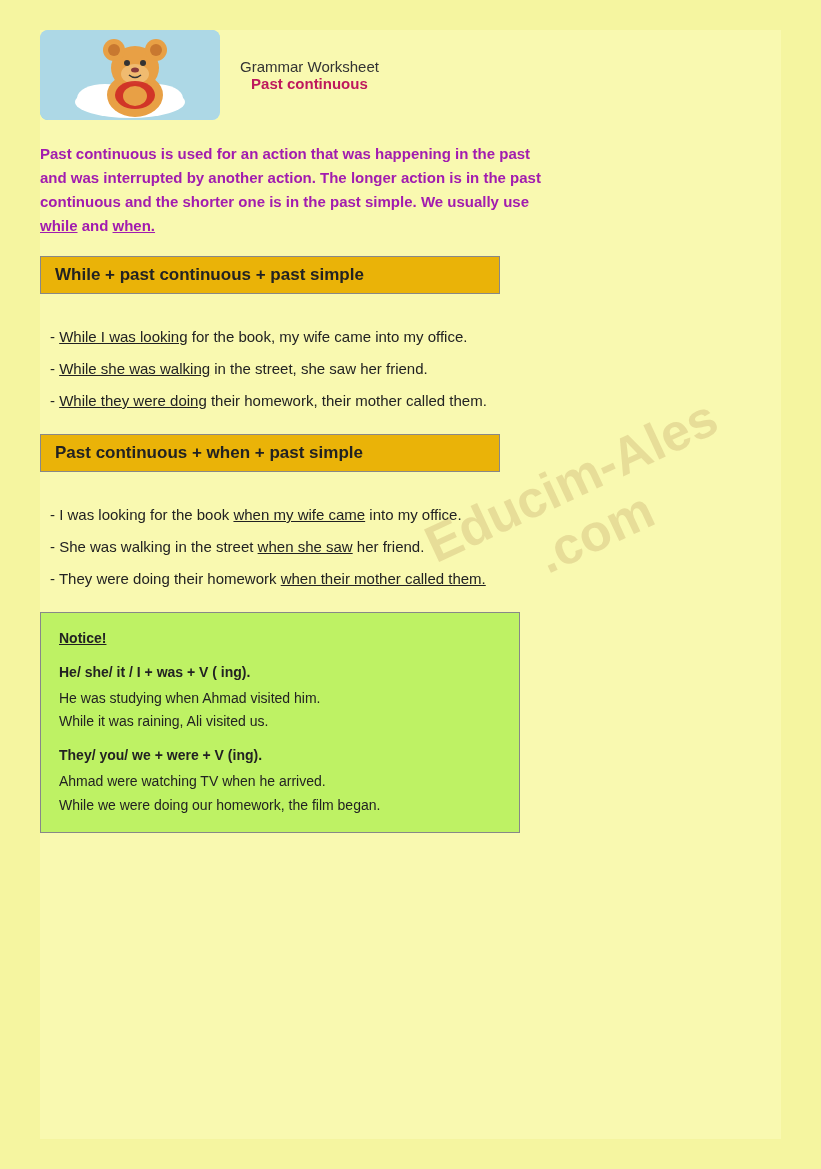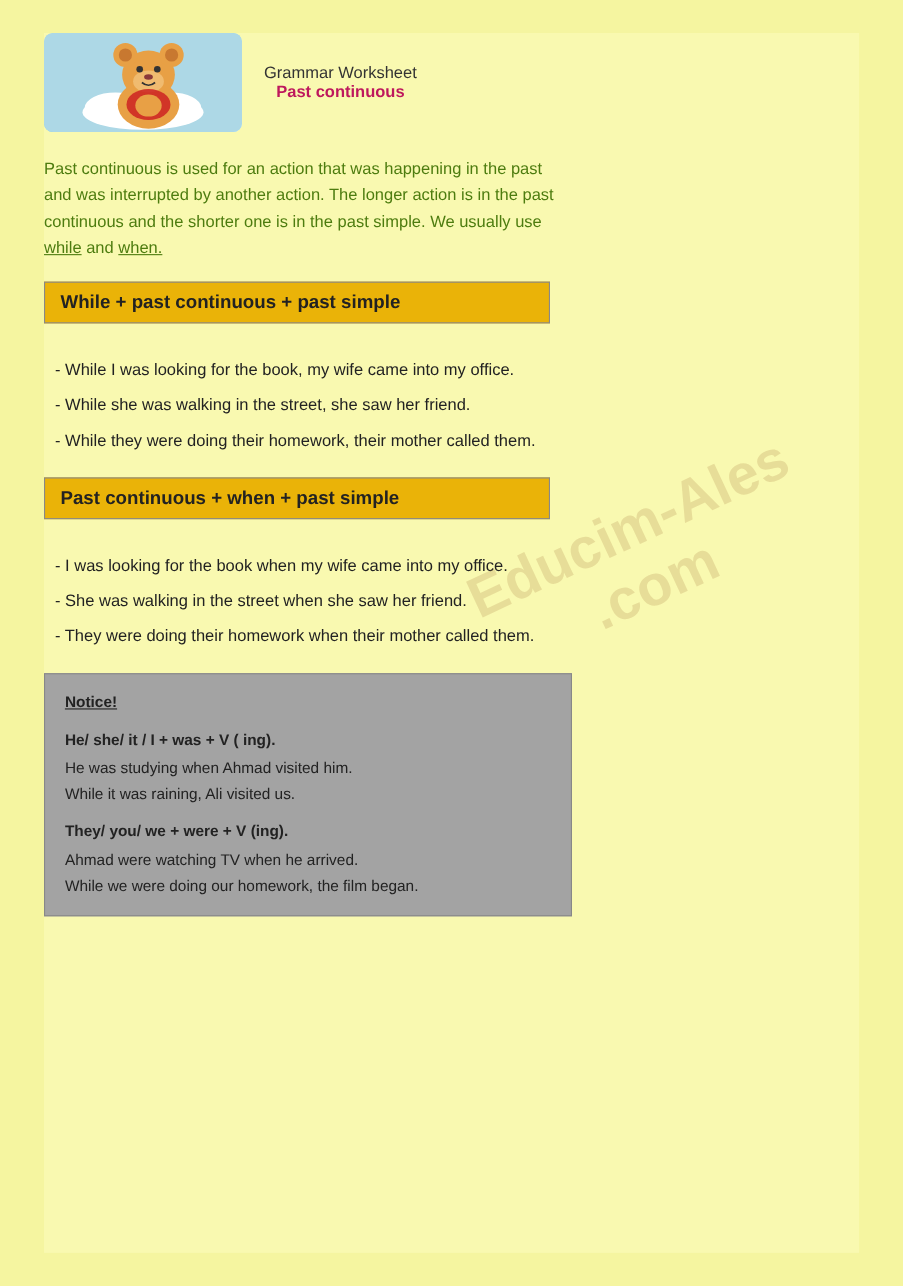--- a/index.html
+++ b/index.html
@@ -50,10 +50,10 @@
     }
     .intro-text {
       font-size: 15px;
-      color: #4d7c0f;
+      color: #a21caf;
       line-height: 1.6;
       margin-bottom: 18px;
-      font-weight: normal;
+      font-weight: bold;
     }
     .intro-text .underline {
       text-decoration: underline;

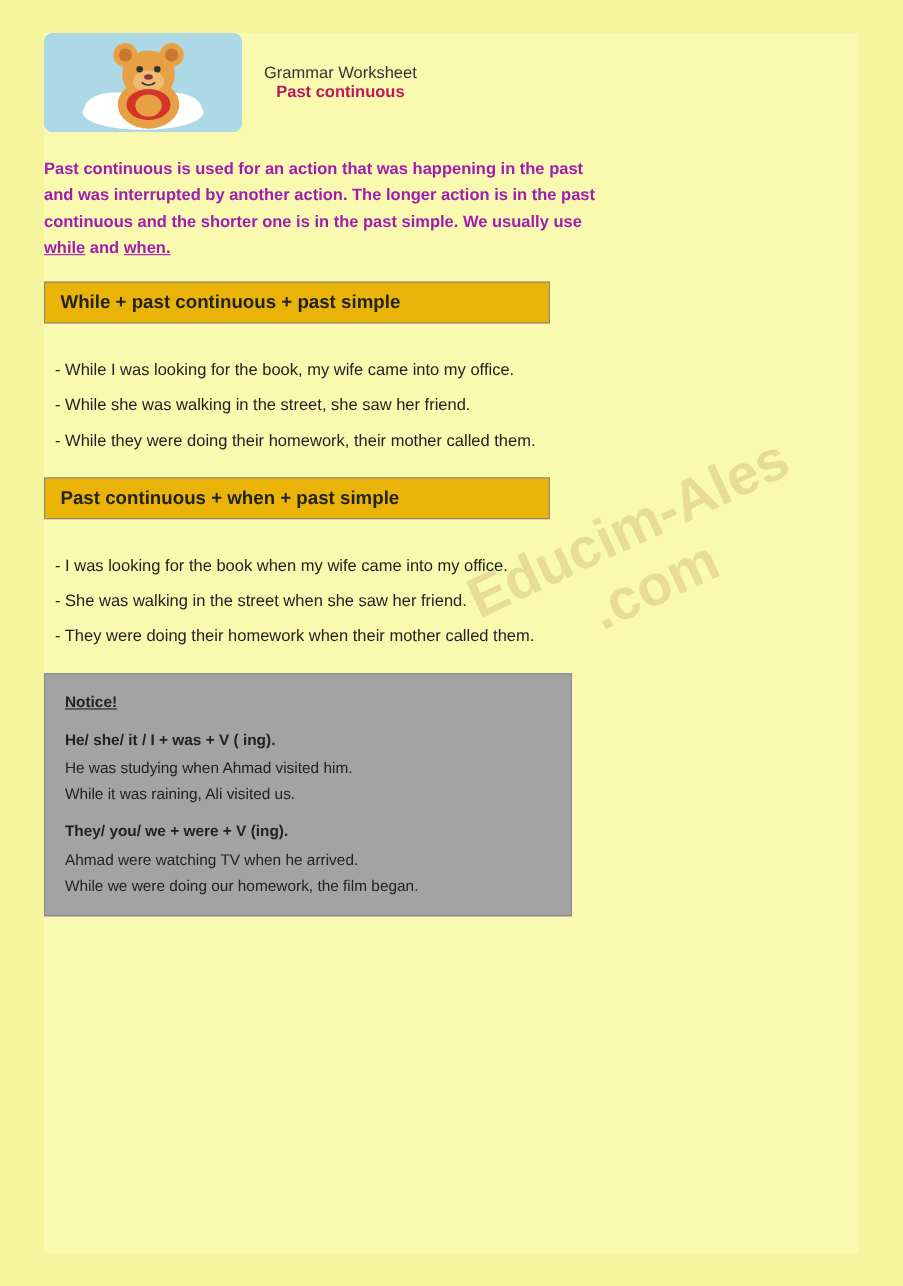--- a/index.html
+++ b/index.html
@@ -82,6 +82,7 @@
       margin-bottom: 2px;
     }
     .examples .underline {
+      text-decoration: underline;
     }
     .notice-box {
       border: 1.5px solid #888;

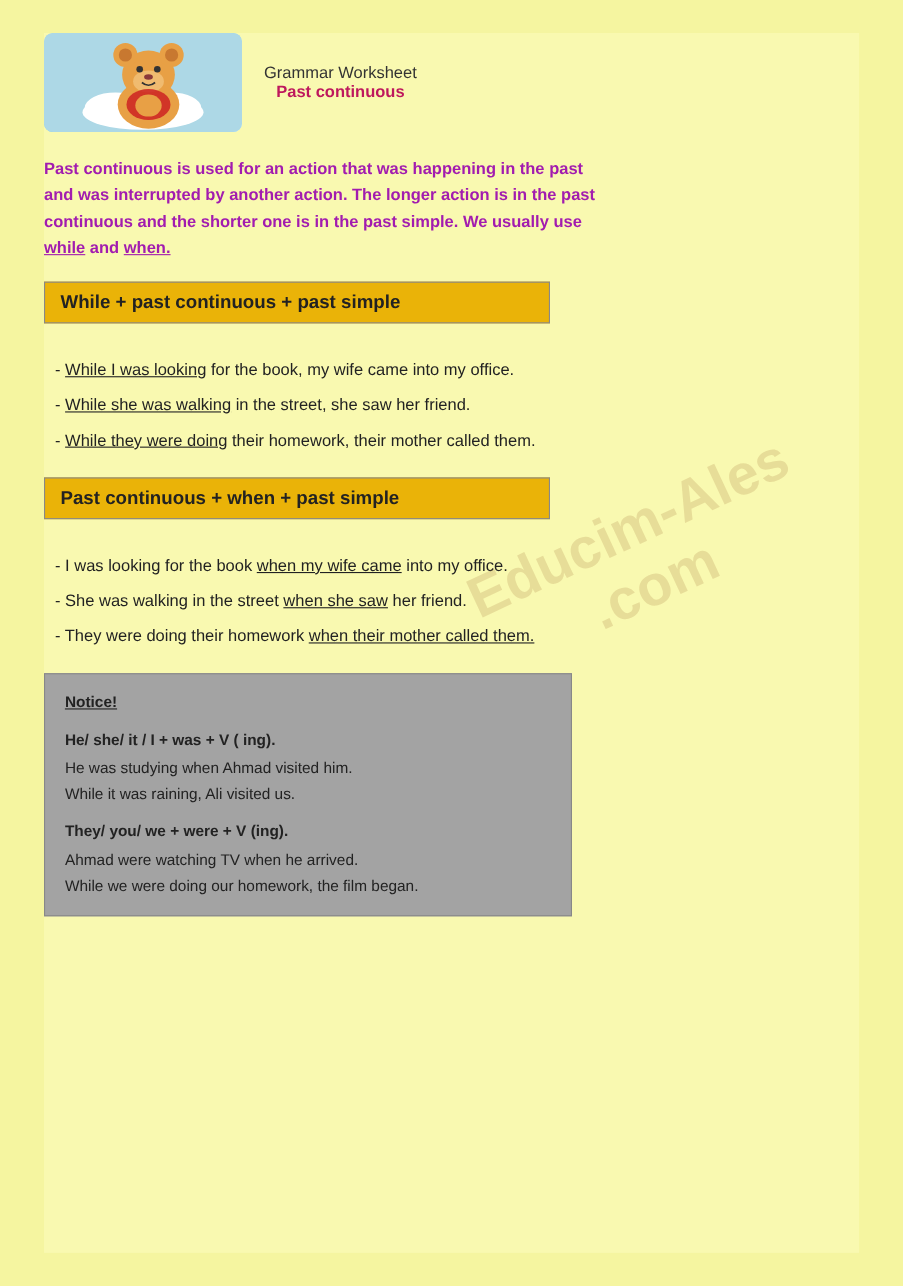--- a/index.html
+++ b/index.html
@@ -88,7 +88,7 @@
       border: 1.5px solid #888;
       padding: 14px 18px;
       margin-top: 8px;
-      background: #a3a3a3;
+      background: #bef264;
       width: 480px;
       font-size: 14px;
       color: #222;

